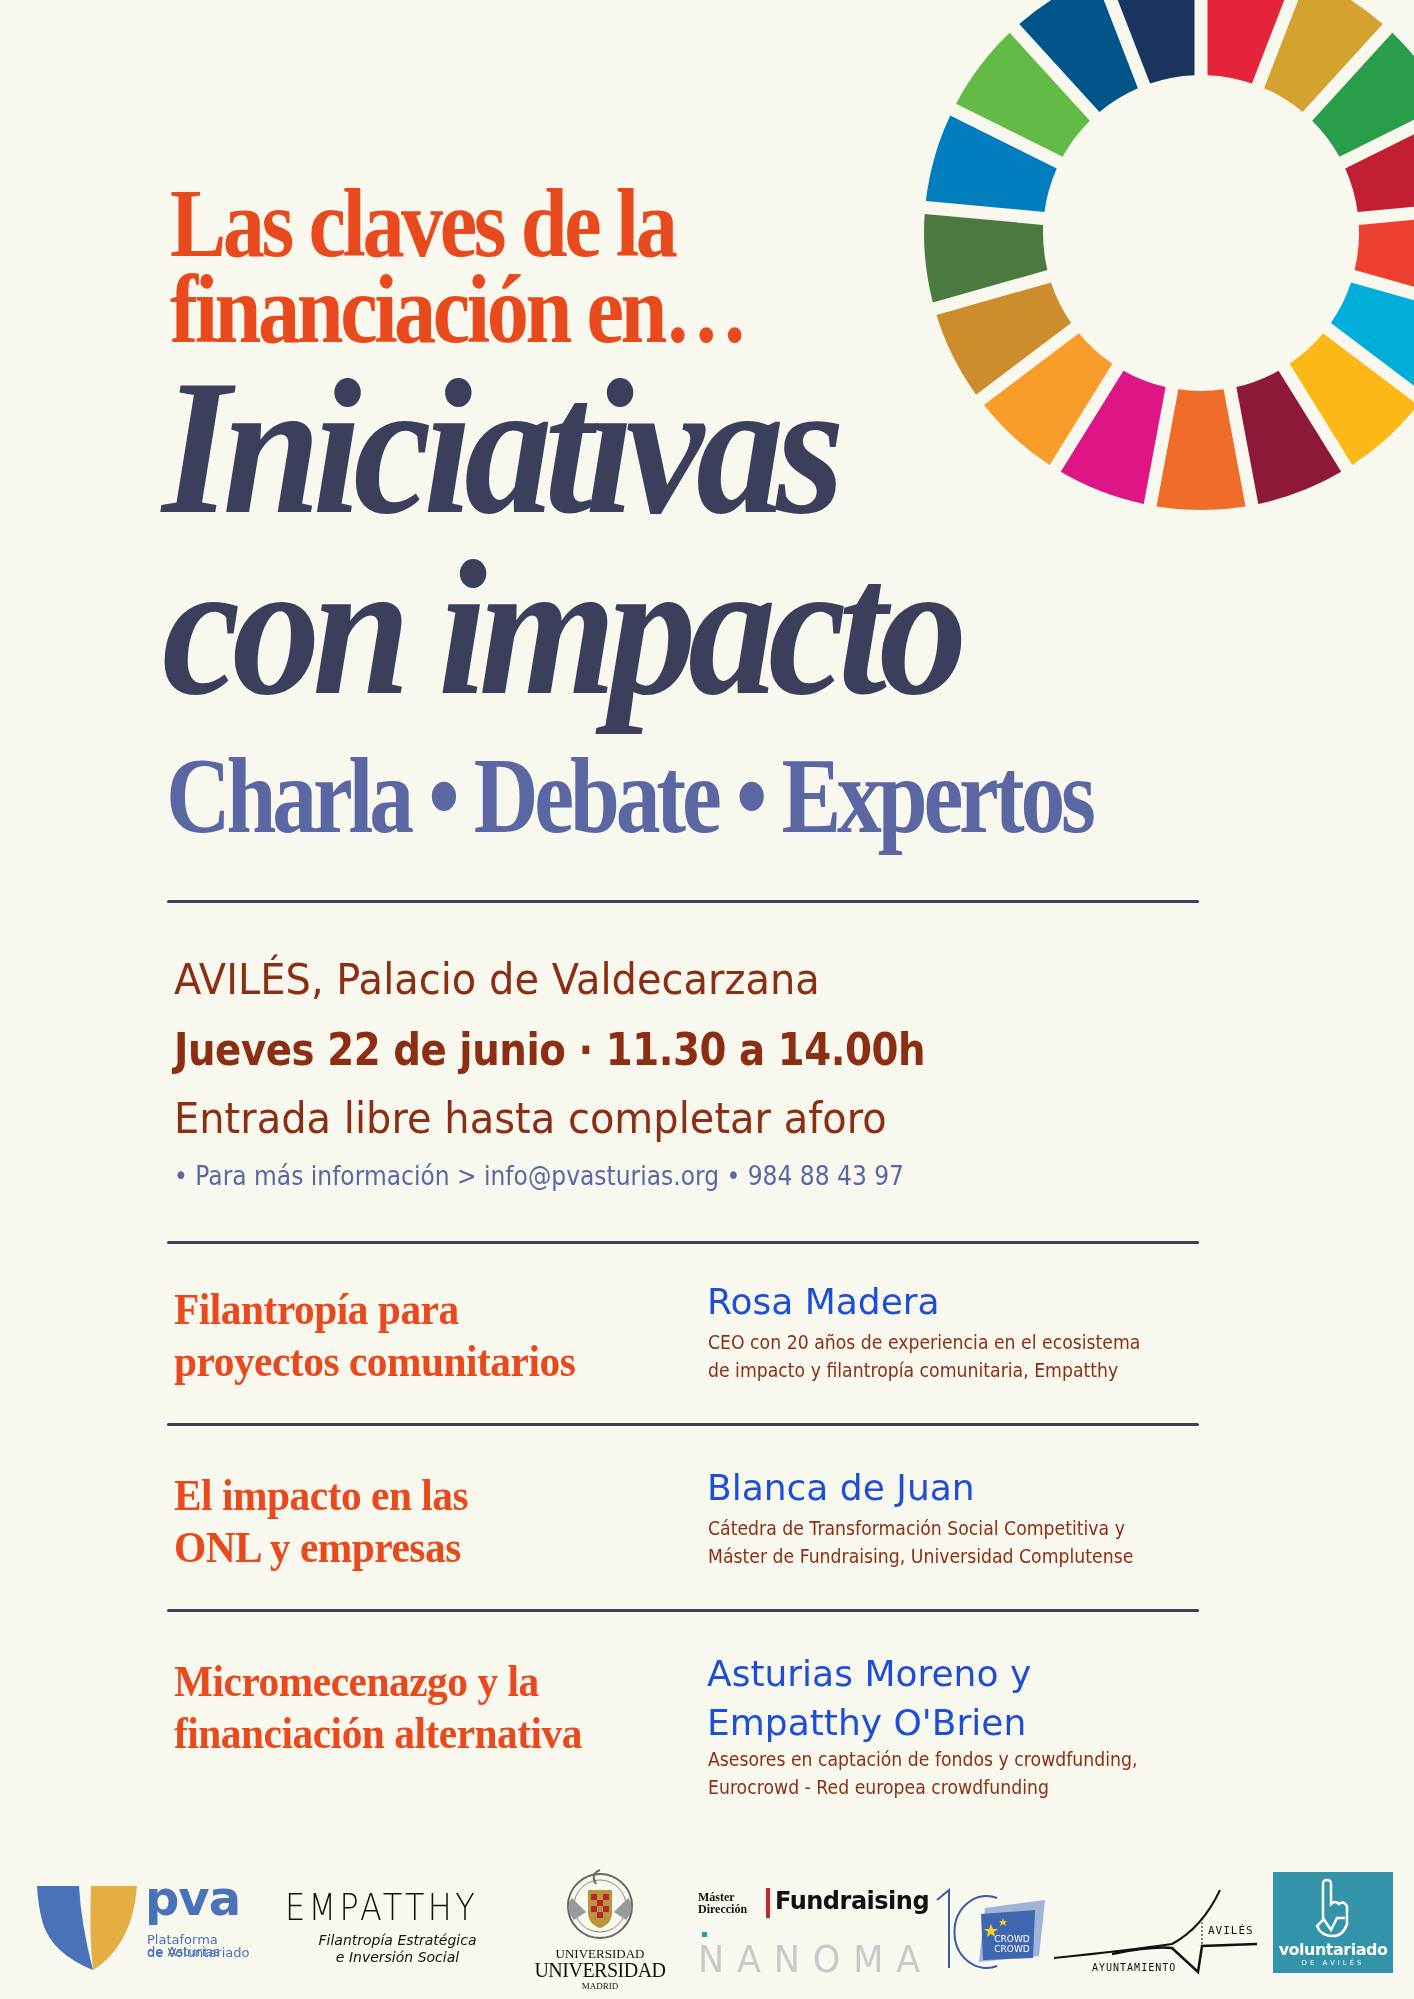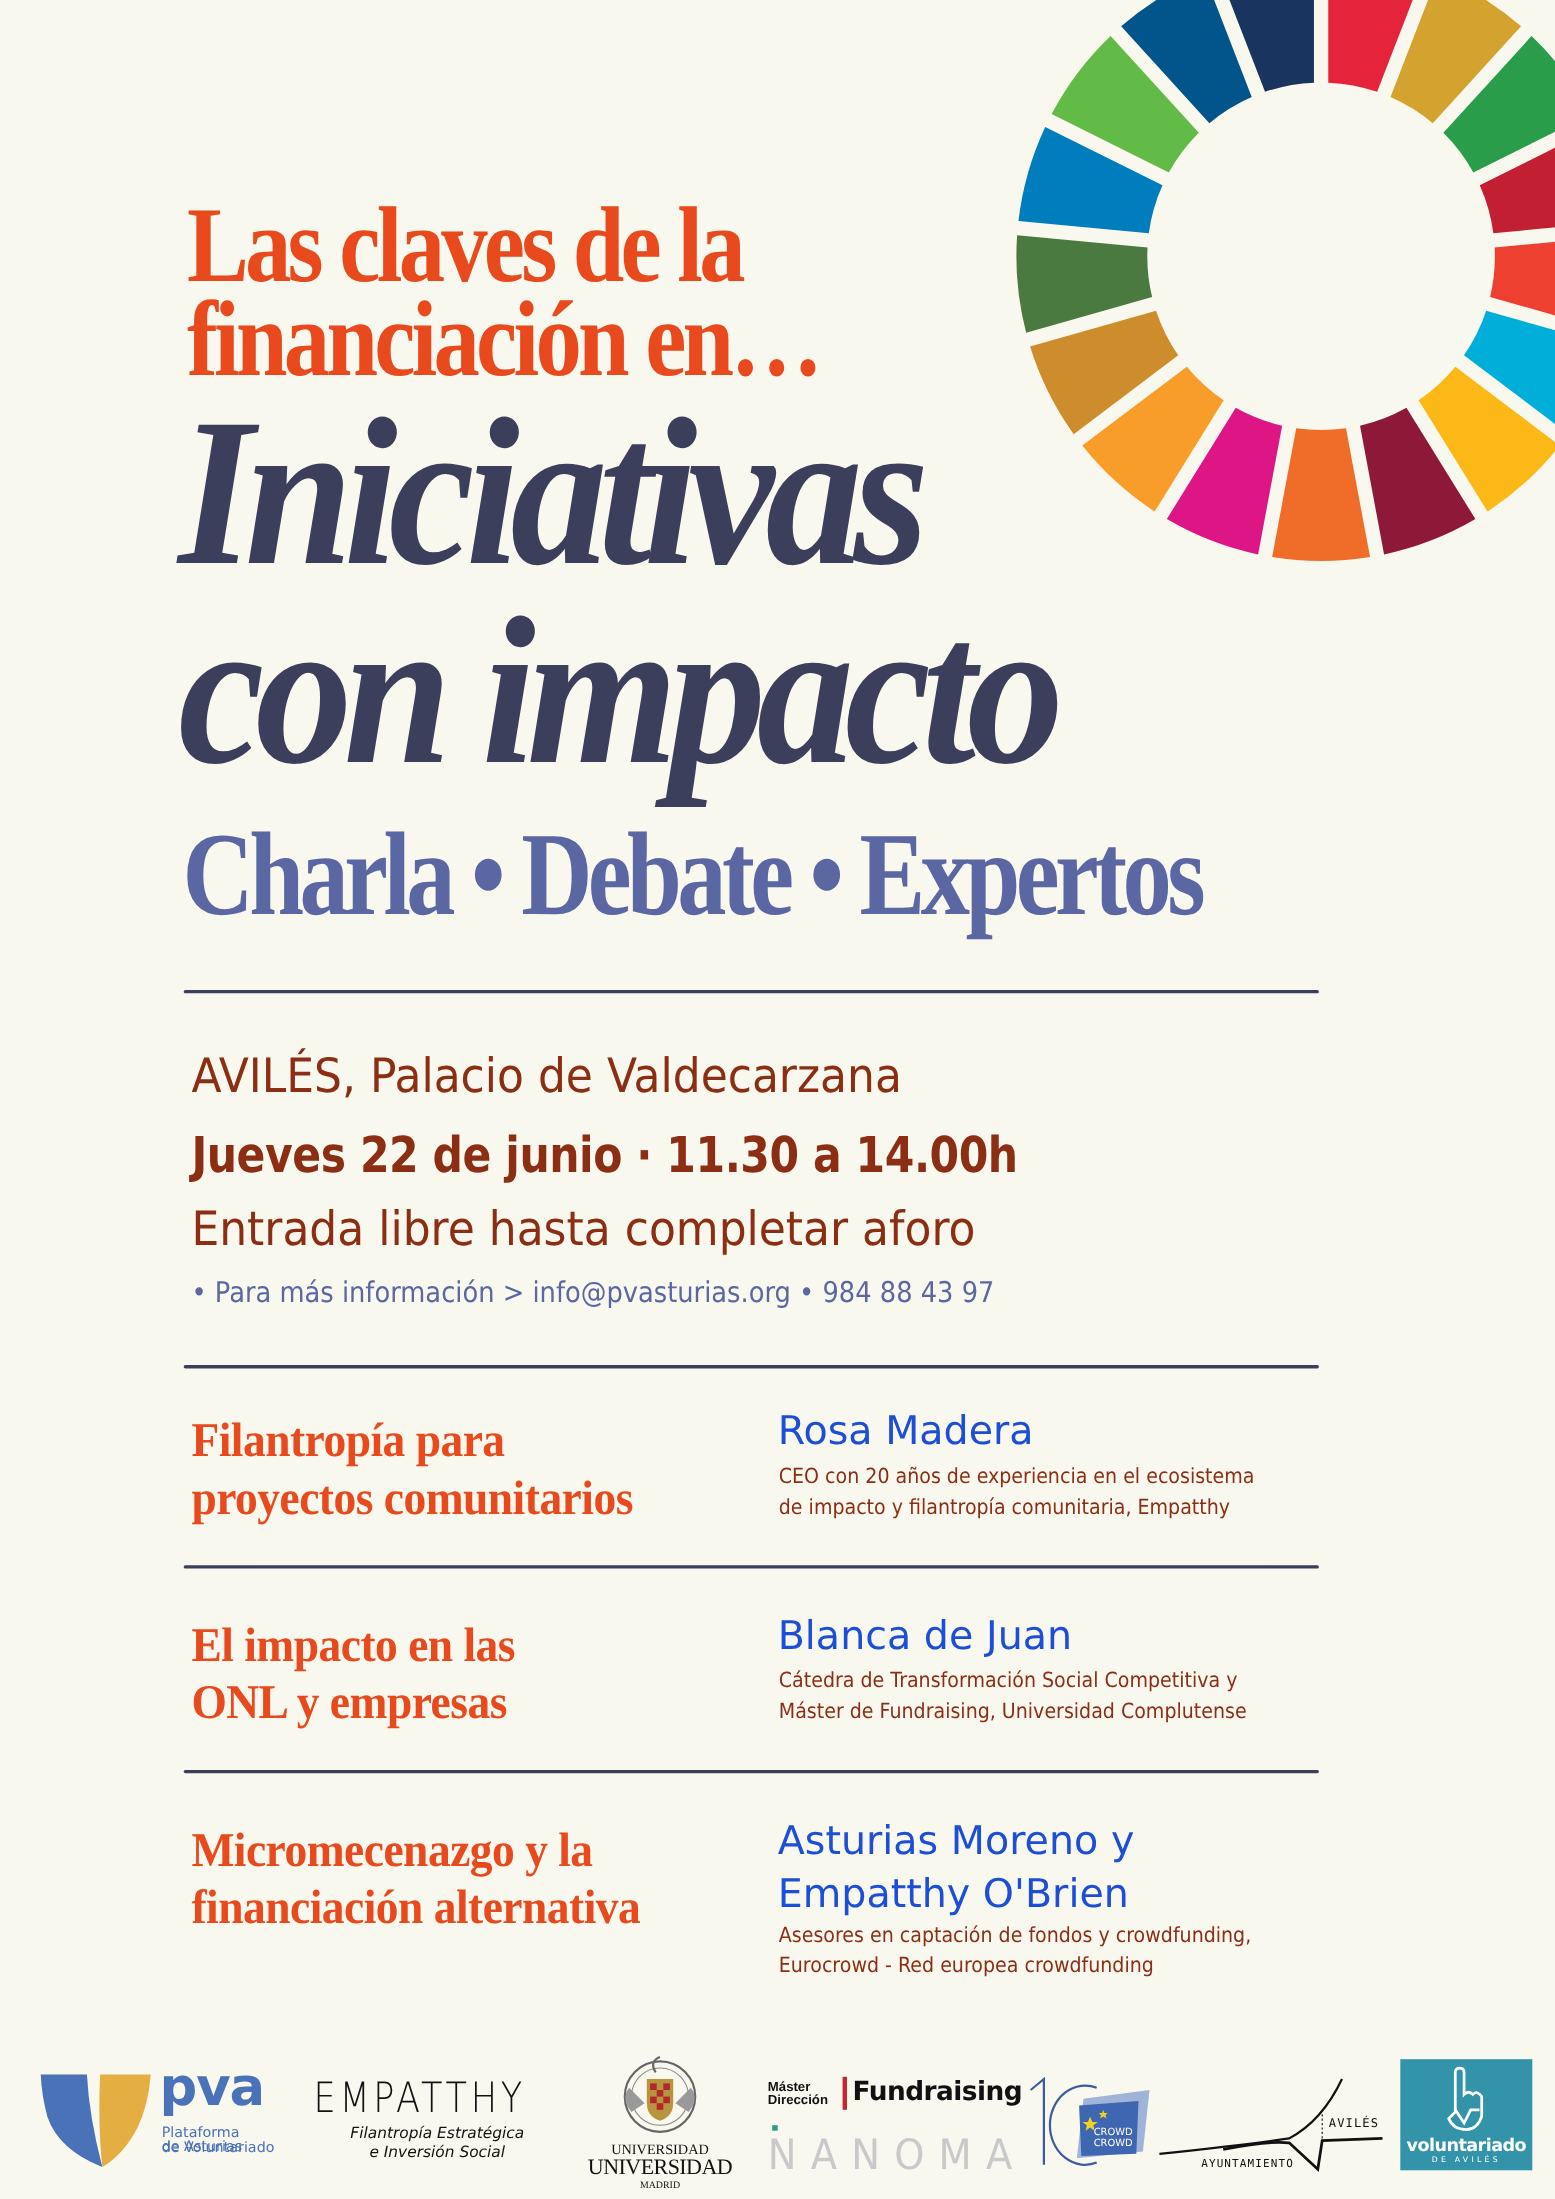--- a/index.html
+++ b/index.html
@@ -75,7 +75,7 @@
   .empathy-word { font-family: "DejaVu Sans", sans-serif; font-weight: 200; color: #111; font-size: 38px; letter-spacing: 4px; line-height: 1; }
   .empathy-sub { font-family: "DejaVu Sans", sans-serif; font-style: italic; color: #111; font-size: 14px; line-height: 17px; text-align: center; }
   .ucm-text { font-family: "Liberation Serif", serif; color: #111; text-align: center; line-height: 1; }
-  .mf-small { font-family: Liberation Sans, sans-serif; font-weight: bold; color: #111; font-size: 12px; line-height: 12px; }
+  .mf-small { font-family: Liberation Serif, serif; font-weight: bold; color: #111; font-size: 12px; line-height: 12px; }
   .mf-big { font-family: "DejaVu Sans", sans-serif; font-weight: bold; color: #111; font-size: 24px; line-height: 1; letter-spacing: -0.5px; }
   .nanoma { font-family: "DejaVu Sans", sans-serif; color: #C9C9C9; font-size: 38px; letter-spacing: 14px; line-height: 1; }
   .ayto-text { font-family: "DejaVu Sans Mono", monospace; color: #111; font-size: 11px; letter-spacing: 1px; }

